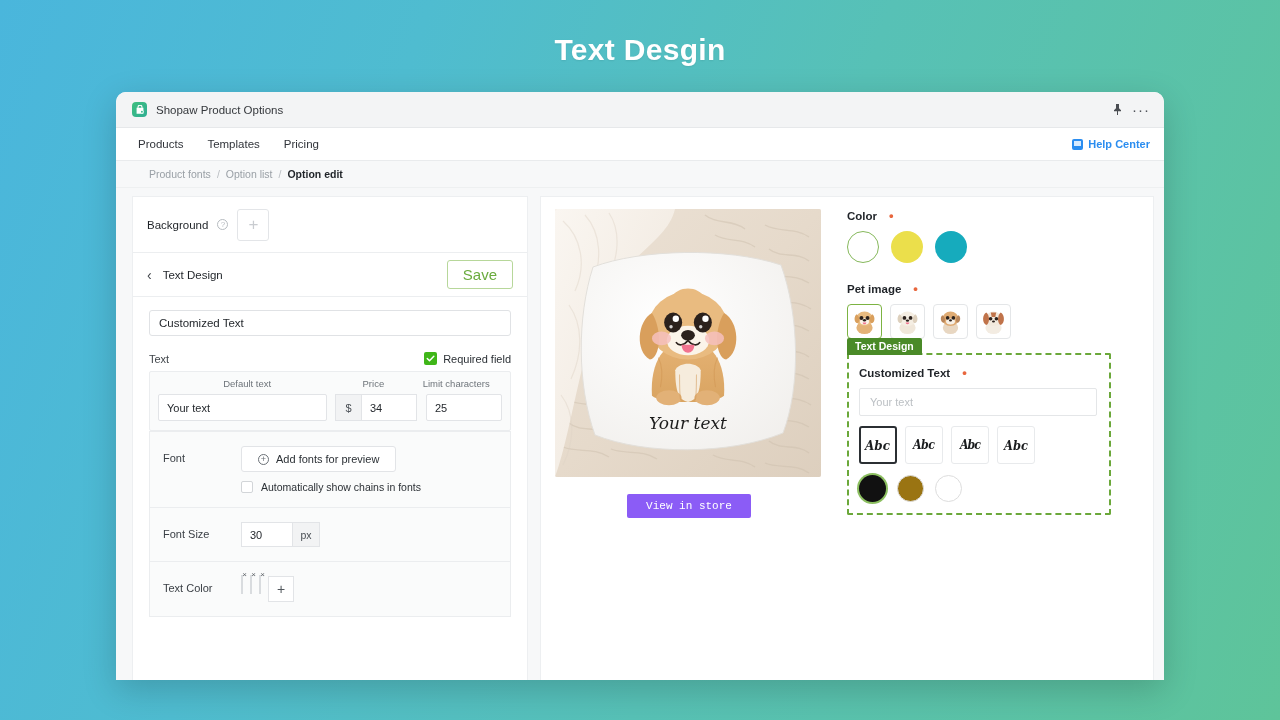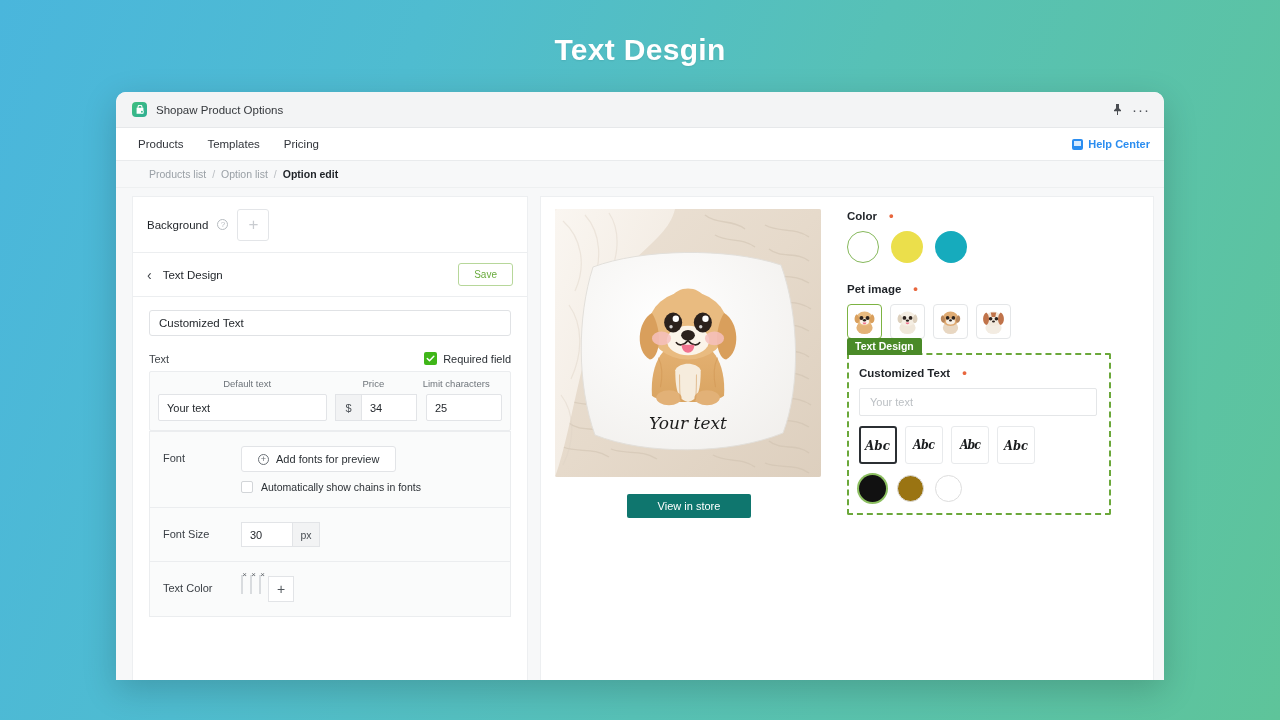--- a/index.html
+++ b/index.html
@@ -398,7 +398,7 @@
   </div>
 
   <div id="breadcrumb">
-    <span class="crumb">Products list</span>
+    <span class="crumb">Product fonts</span>
     <span class="crumb-sep">/</span>
     <span class="crumb">Option list</span>
     <span class="crumb-sep">/</span>

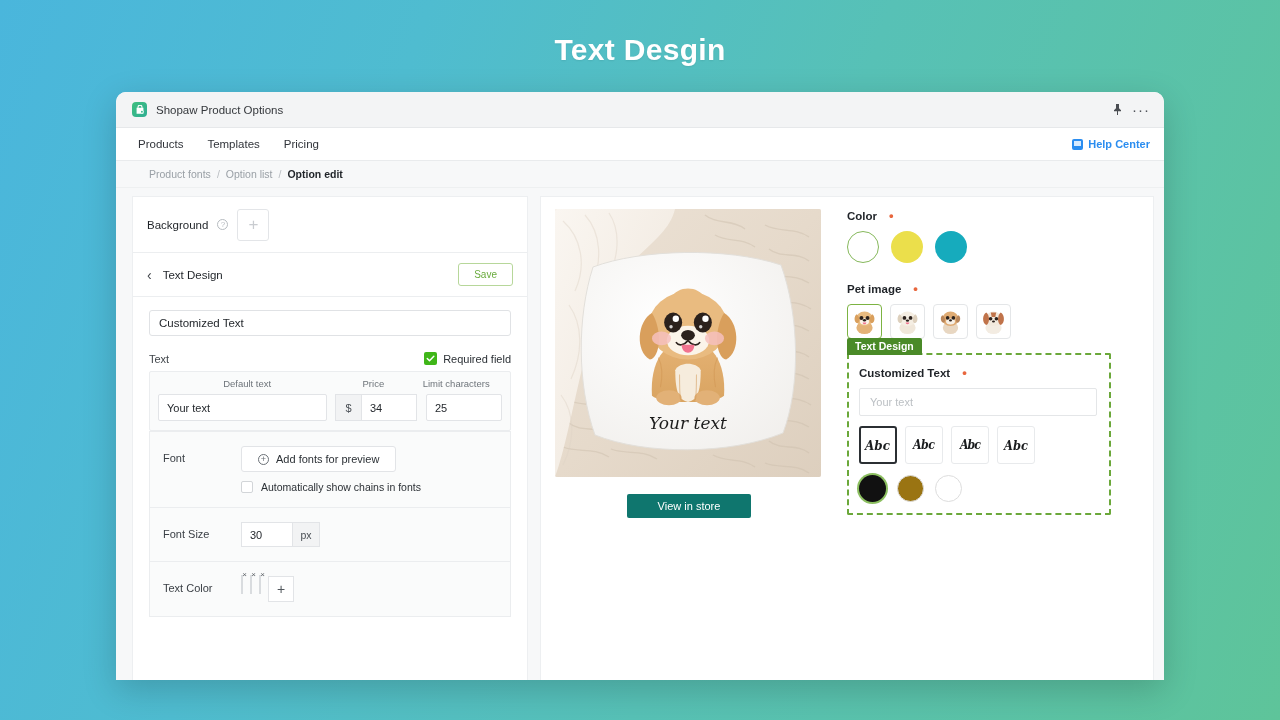--- a/index.html
+++ b/index.html
@@ -150,7 +150,7 @@
   .head-spacer { flex: 1; }
   #save-button {
     border: 1px solid #b7d79a; background: #ffffff;
-    color: #6aab3e; font-size: 10px;
+    color: #6aab3e; font-size: 15px;
     padding: 5px 15px; border-radius: 3px; cursor: pointer;
   }
 

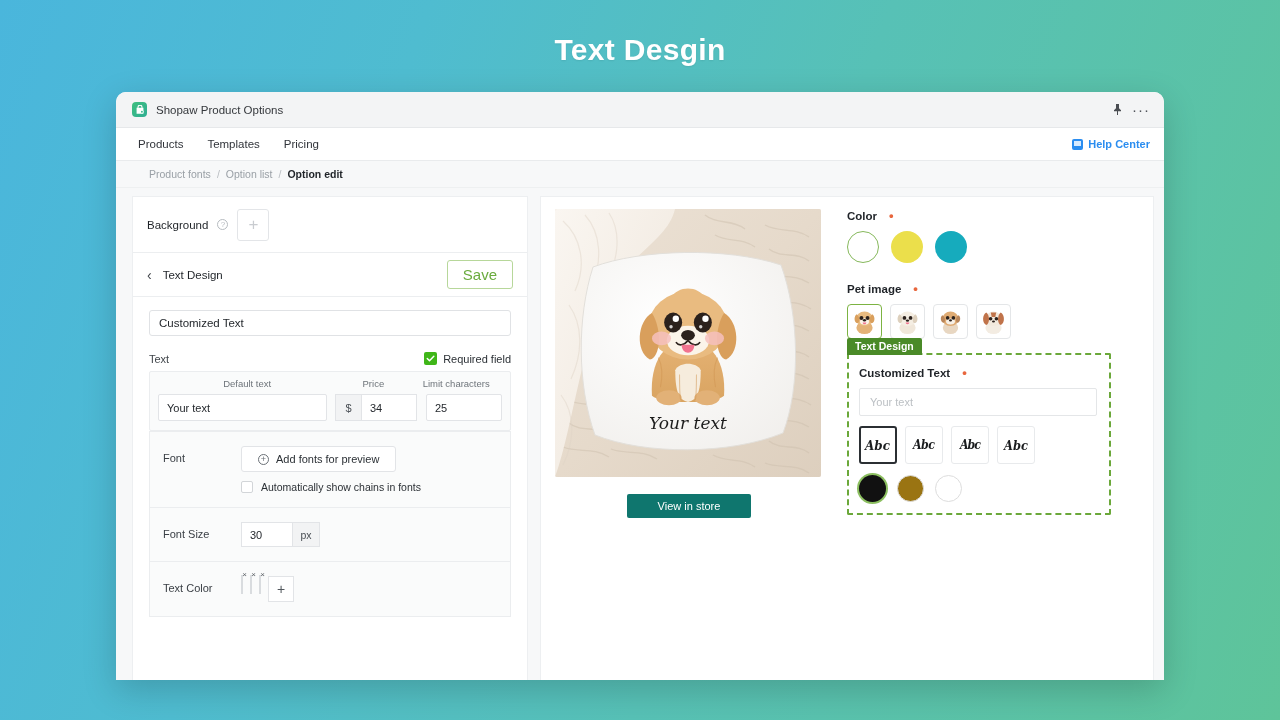--- a/index.html
+++ b/index.html
@@ -282,9 +282,9 @@
   #view-in-store {
     display: block; margin: 17px auto 8px auto;
     width: 124px; height: 24px;
-    background: #0f766e; border: none; border-radius: 2px;
+    background: #8b5cf6; border: none; border-radius: 2px;
     color: #ffffff; font-size: 11px; cursor: pointer;
-    font-family: Liberation Sans, sans-serif;
+    font-family: Liberation Mono, monospace;
   }
 
   

